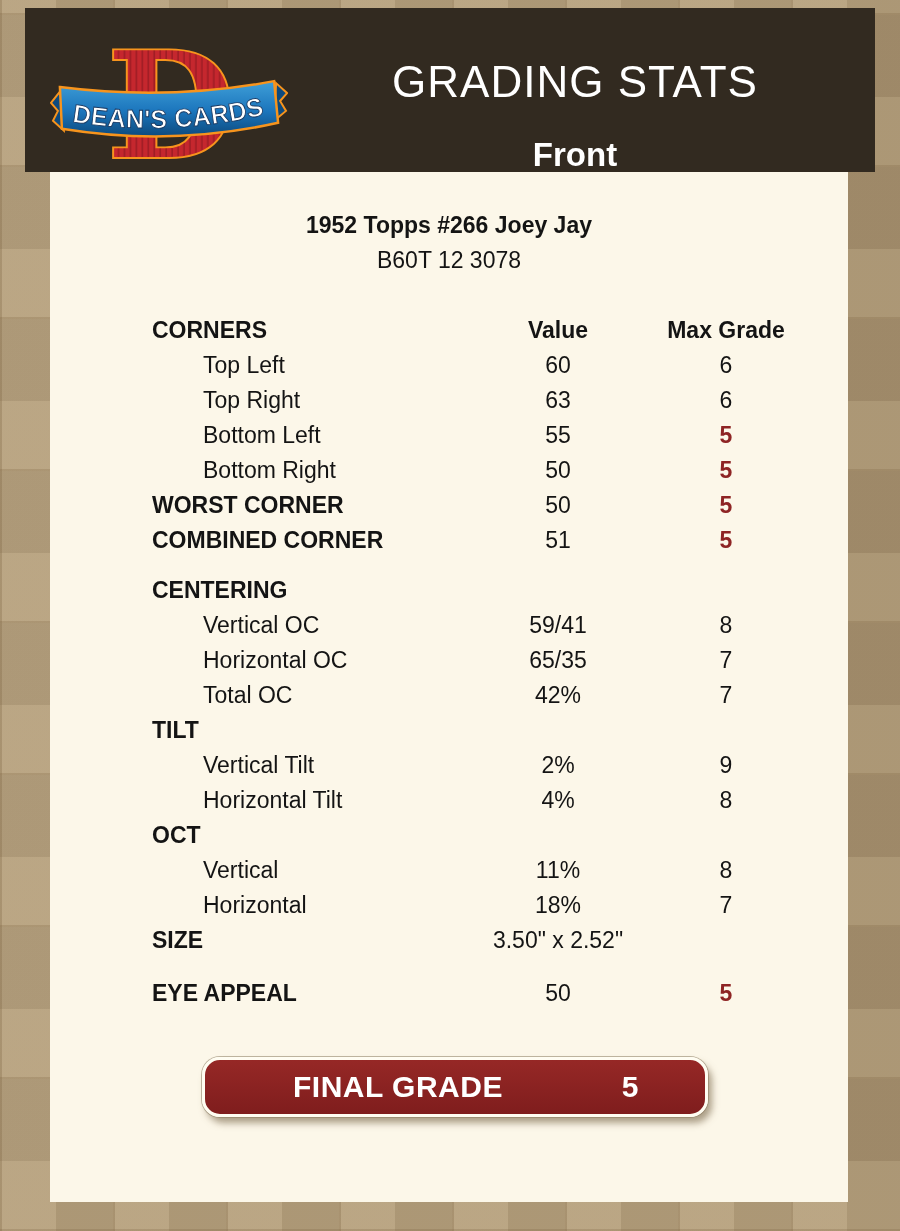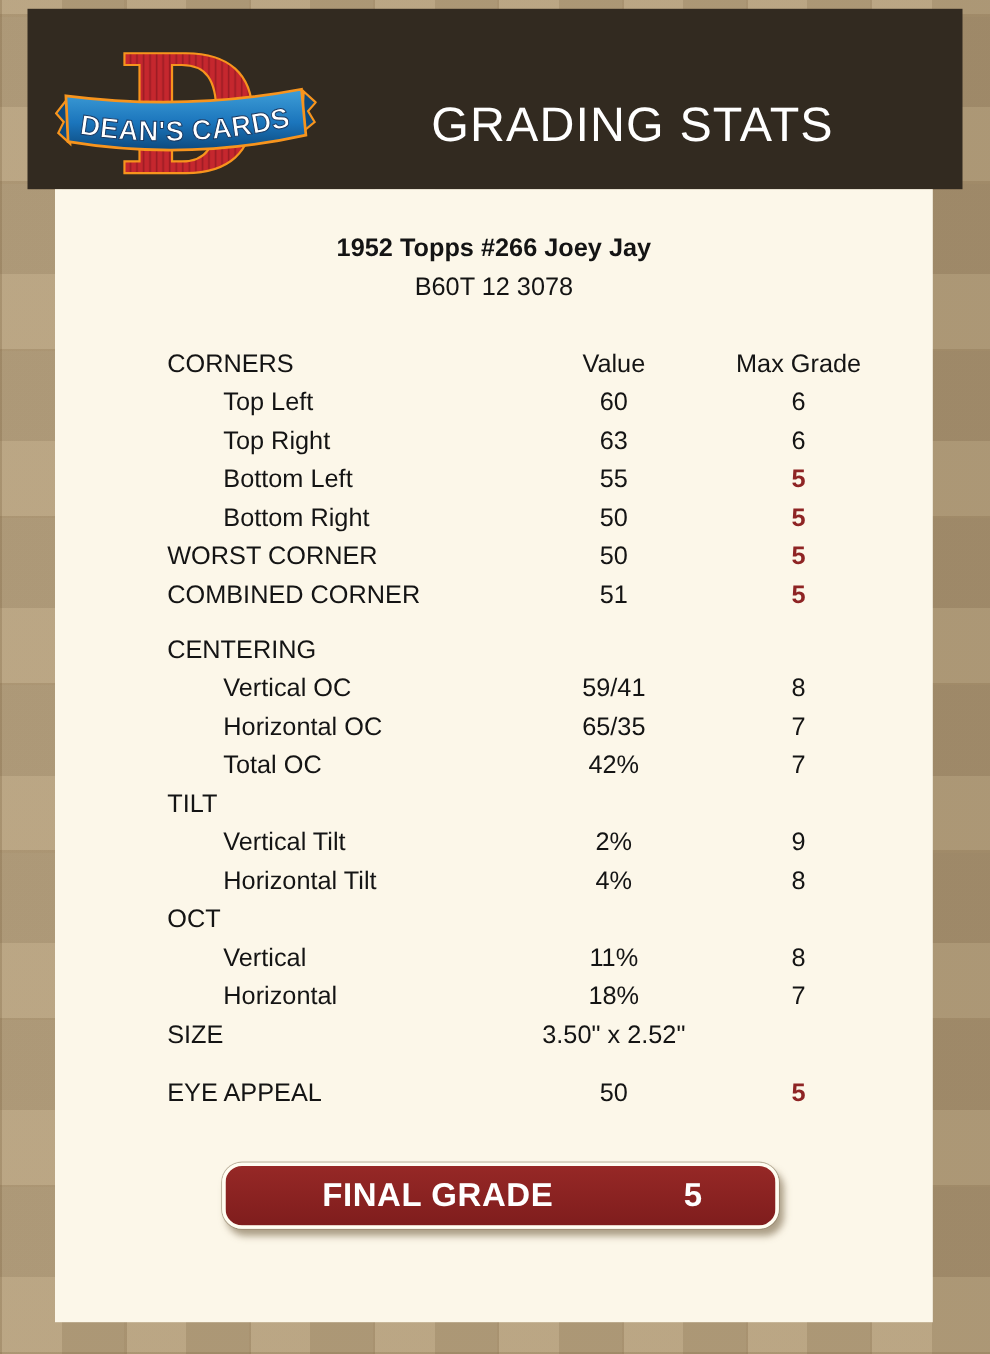--- a/index.html
+++ b/index.html
@@ -26,7 +26,7 @@
     position:absolute; left:280px; right:30px; top:0; height:100%;
     text-align:center; color:#ffffff;
   }
-  .header-title { padding-top:81px; font-size:44px; line-height:50px; letter-spacing:1px;text-align:center; }
+  .header-title { padding-top:49px; font-size:44px; line-height:50px; letter-spacing:1px;text-align:center; }
   .header-subtitle { margin-top:28px; font-size:33px; line-height:40px;font-weight:bold; }
 
   

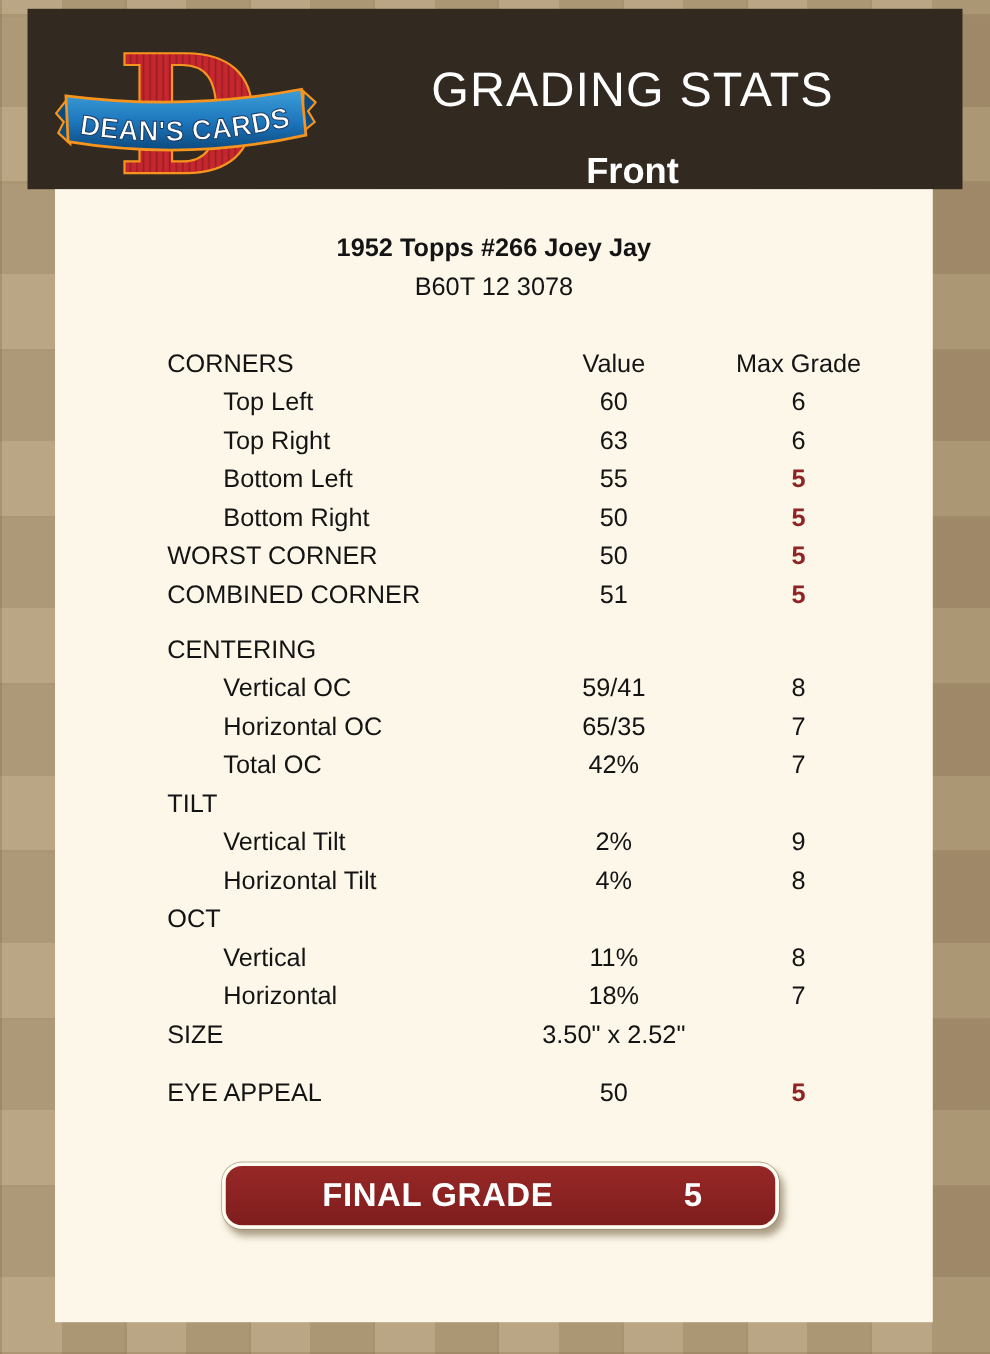--- a/index.html
+++ b/index.html
@@ -44,7 +44,7 @@
   .trow.gap18 { margin-top:18px; }
   .cell { white-space:nowrap; }
   .cell.val, .cell.grd { text-align:center; }
-  .bold { font-weight:normal; }
+  .bold { font-weight:bold; }
   .indent { padding-left:51px; }
   .red { color:#8e2424; font-weight:bold; }
 

